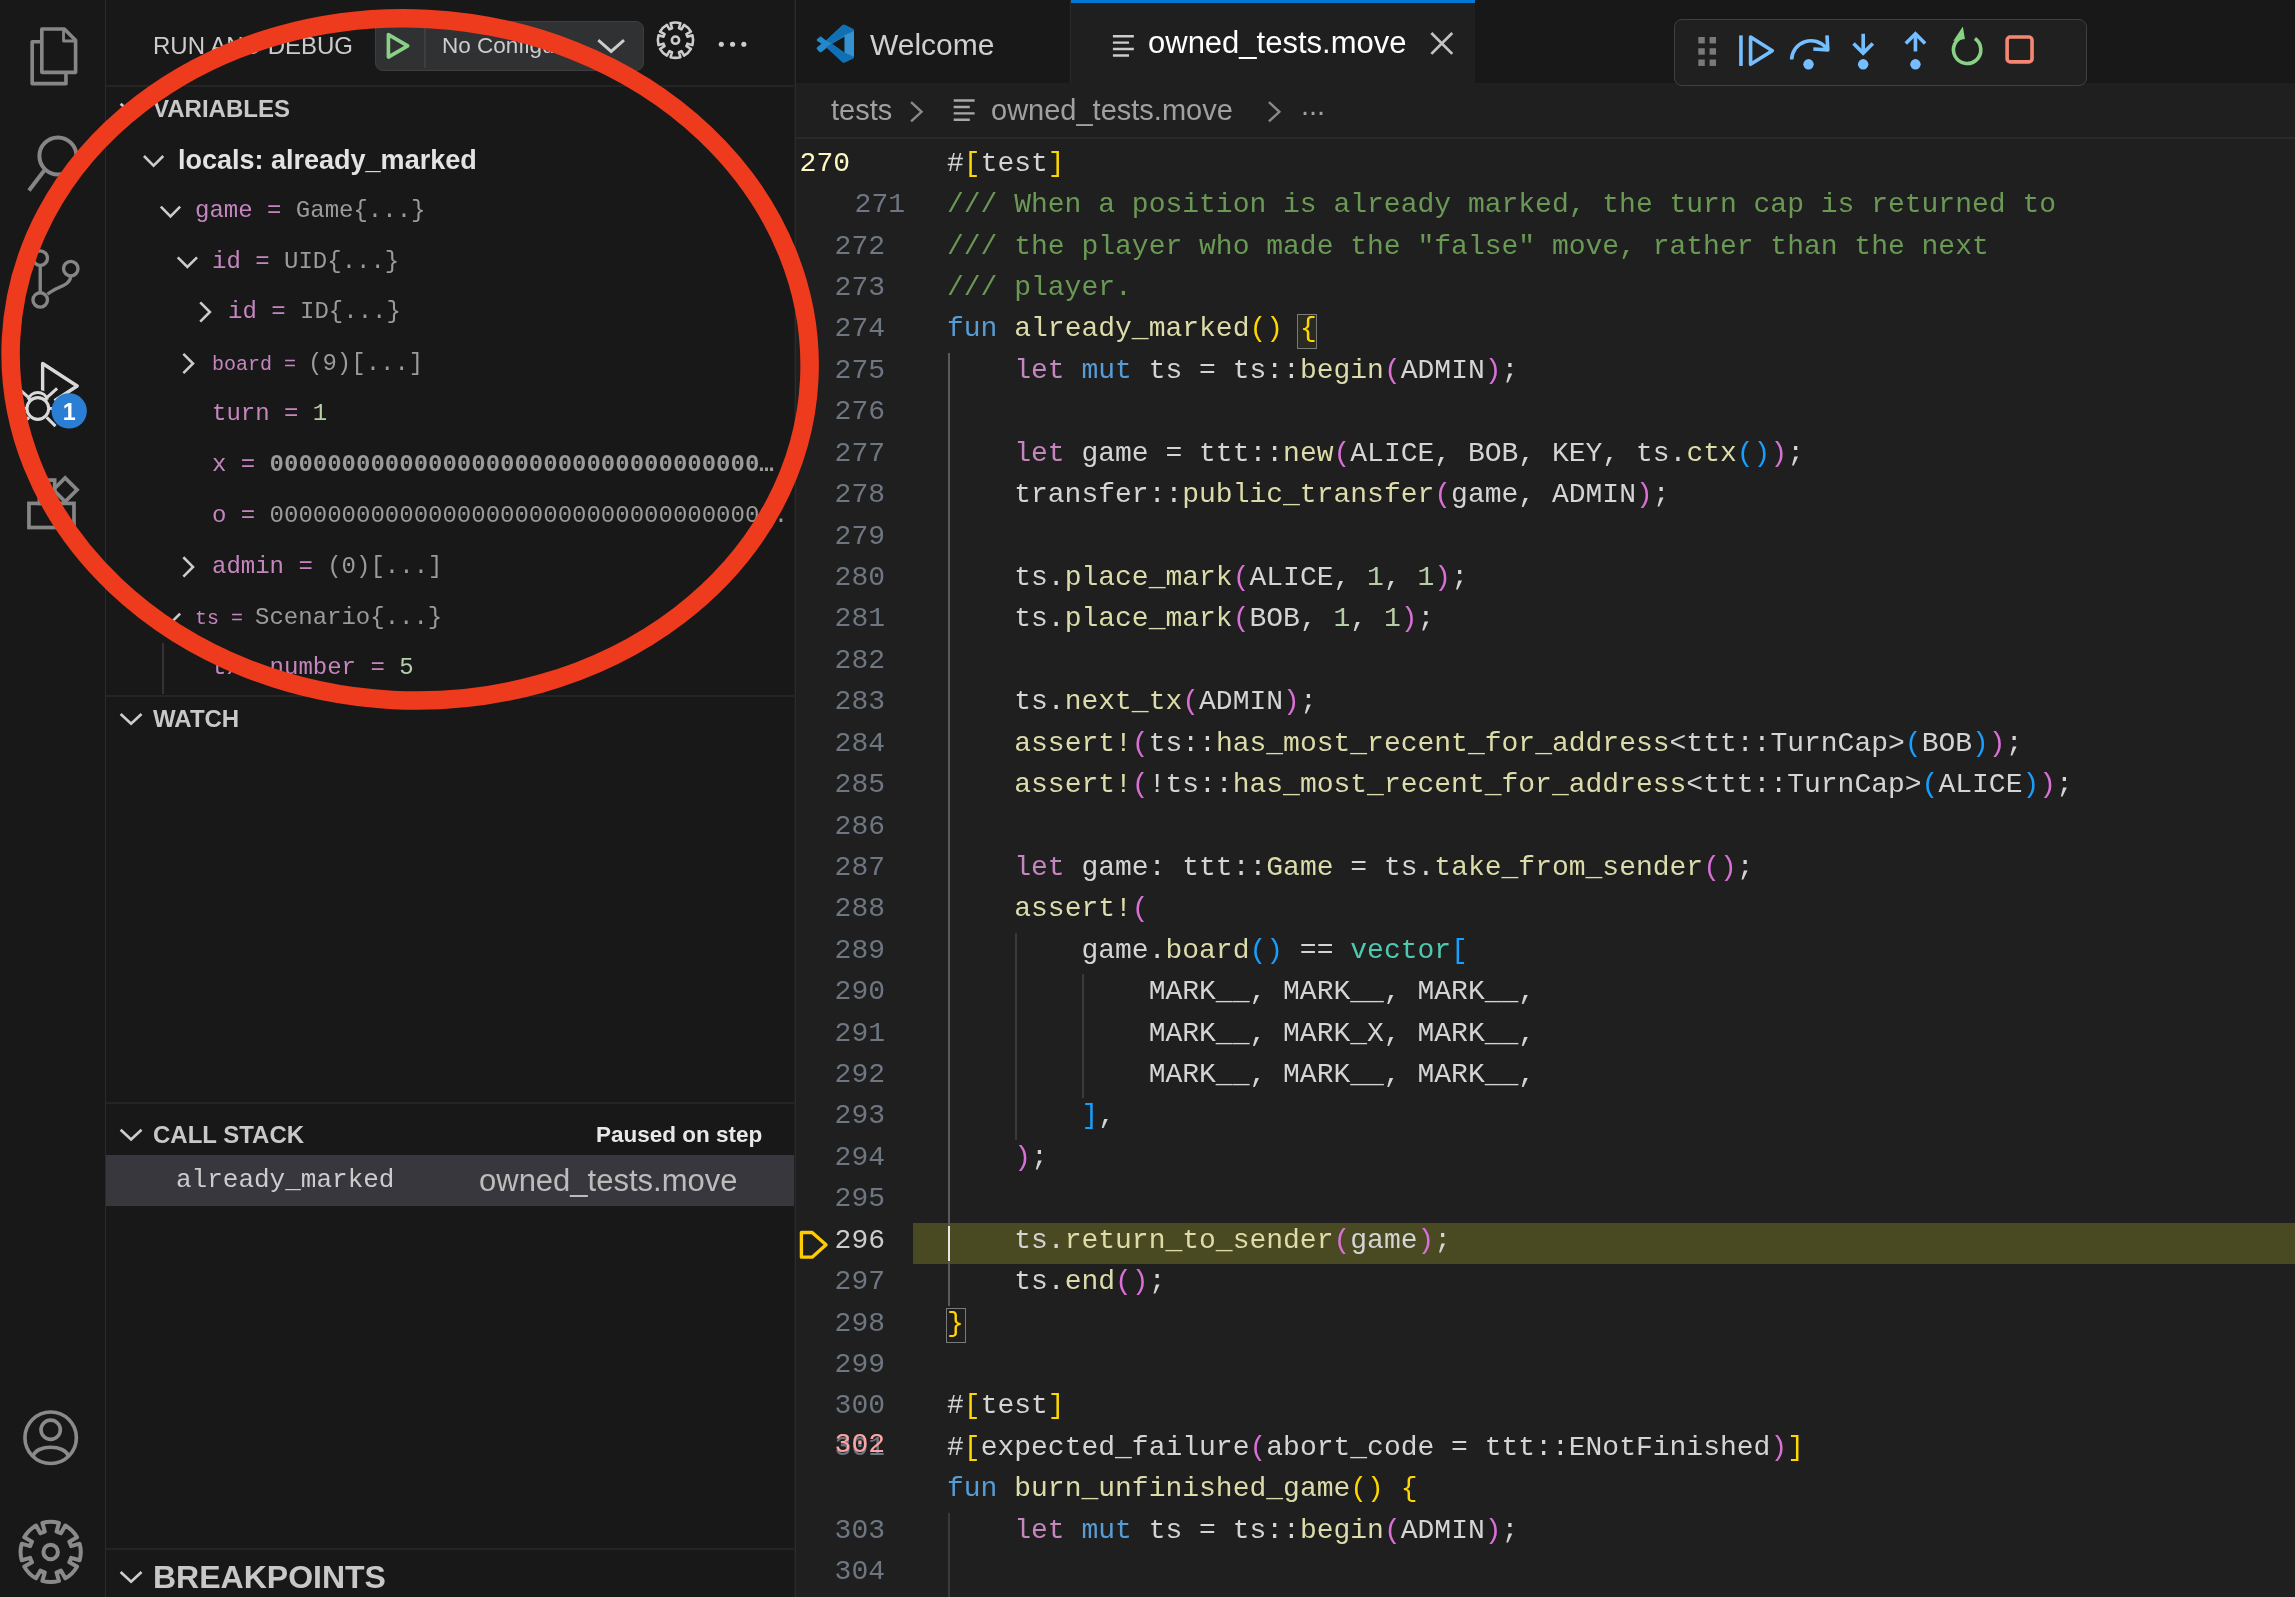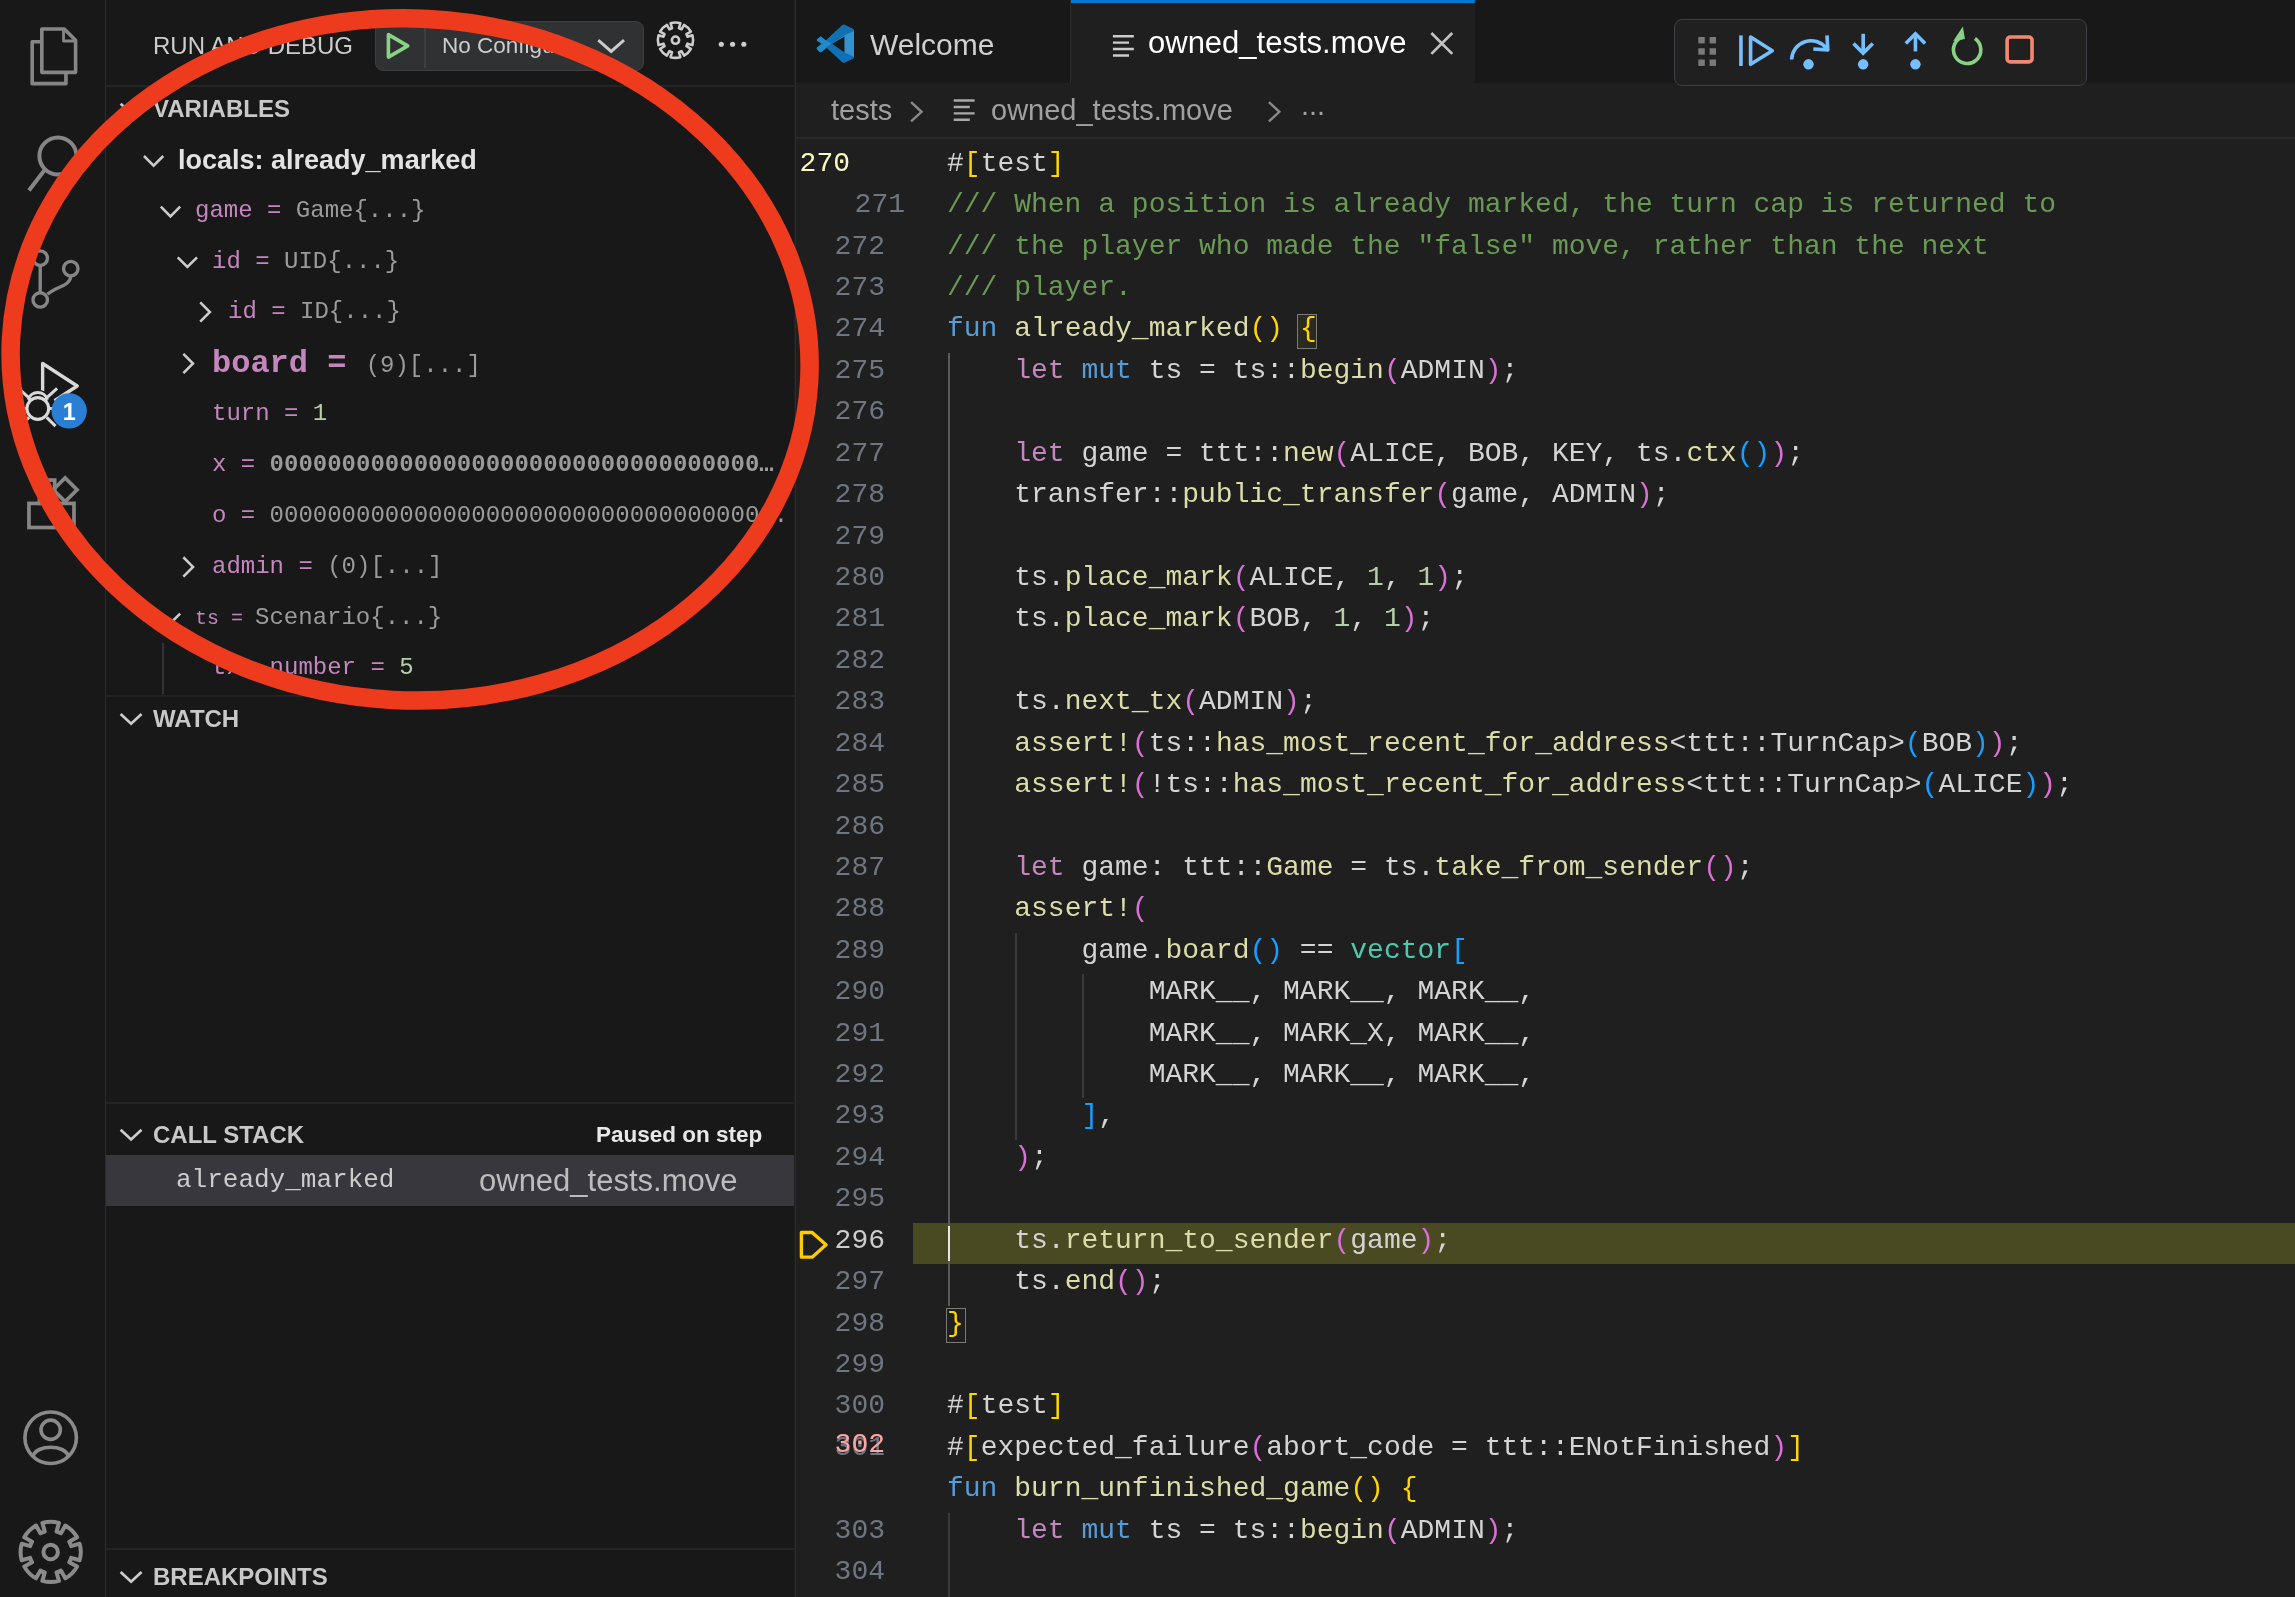--- a/index.html
+++ b/index.html
@@ -102,7 +102,7 @@
 <div class="abs" style="left:195px;top:194px;height:34px;line-height:34px;white-space:pre"><span style="font-family:'Liberation Mono',monospace;font-weight:400;font-size:24px;color:#c586c0">game = </span><span style="font-family:'Liberation Mono',monospace;font-weight:400;font-size:24px;color:#9b9b9b">Game{...}</span></div>
 <div class="abs" style="left:212px;top:245px;height:34px;line-height:34px;white-space:pre"><span style="font-family:'Liberation Mono',monospace;font-weight:400;font-size:24px;color:#c586c0">id = </span><span style="font-family:'Liberation Mono',monospace;font-weight:400;font-size:24px;color:#9b9b9b">UID{...}</span></div>
 <div class="abs" style="left:228px;top:295px;height:34px;line-height:34px;white-space:pre"><span style="font-family:'Liberation Mono',monospace;font-weight:400;font-size:24px;color:#c586c0">id = </span><span style="font-family:'Liberation Mono',monospace;font-weight:400;font-size:24px;color:#9b9b9b">ID{...}</span></div>
-<div class="abs" style="left:212px;top:347px;height:34px;line-height:34px;white-space:pre"><span style="font-family:'Liberation Mono',monospace;font-weight:700;font-size:32px;color:#c586c0">board = </span><span style="font-family:'Liberation Mono',monospace;font-weight:400;font-size:24px;color:#9b9b9b">(9)[...]</span></div>
+<div class="abs" style="left:212px;top:347px;height:34px;line-height:34px;white-space:pre"><span style="font-family:'Liberation Mono',monospace;font-weight:400;font-size:20px;color:#c586c0">board = </span><span style="font-family:'Liberation Mono',monospace;font-weight:400;font-size:24px;color:#9b9b9b">(9)[...]</span></div>
 <div class="abs" style="left:212px;top:397px;height:34px;line-height:34px;white-space:pre"><span style="font-family:'Liberation Mono',monospace;font-weight:400;font-size:24px;color:#c586c0">turn = </span><span style="font-family:'Liberation Mono',monospace;font-weight:400;font-size:24px;color:#b5cea8">1</span></div>
 <div class="abs" style="left:212px;top:448px;height:34px;line-height:34px;white-space:pre"><span style="font-family:'Liberation Mono',monospace;font-weight:400;font-size:24px;color:#c586c0">x = </span><span style="font-family:'Liberation Mono',monospace;font-weight:700;font-size:24px;color:#9b9b9b">0000000000000000000000000000000000…</span></div>
 <div class="abs" style="left:212px;top:499px;height:34px;line-height:34px;white-space:pre"><span style="font-family:'Liberation Mono',monospace;font-weight:400;font-size:24px;color:#c586c0">o = </span><span style="font-family:'Liberation Mono',monospace;font-weight:400;font-size:24px;color:#9b9b9b">00000000000000000000000000000000000.</span></div>

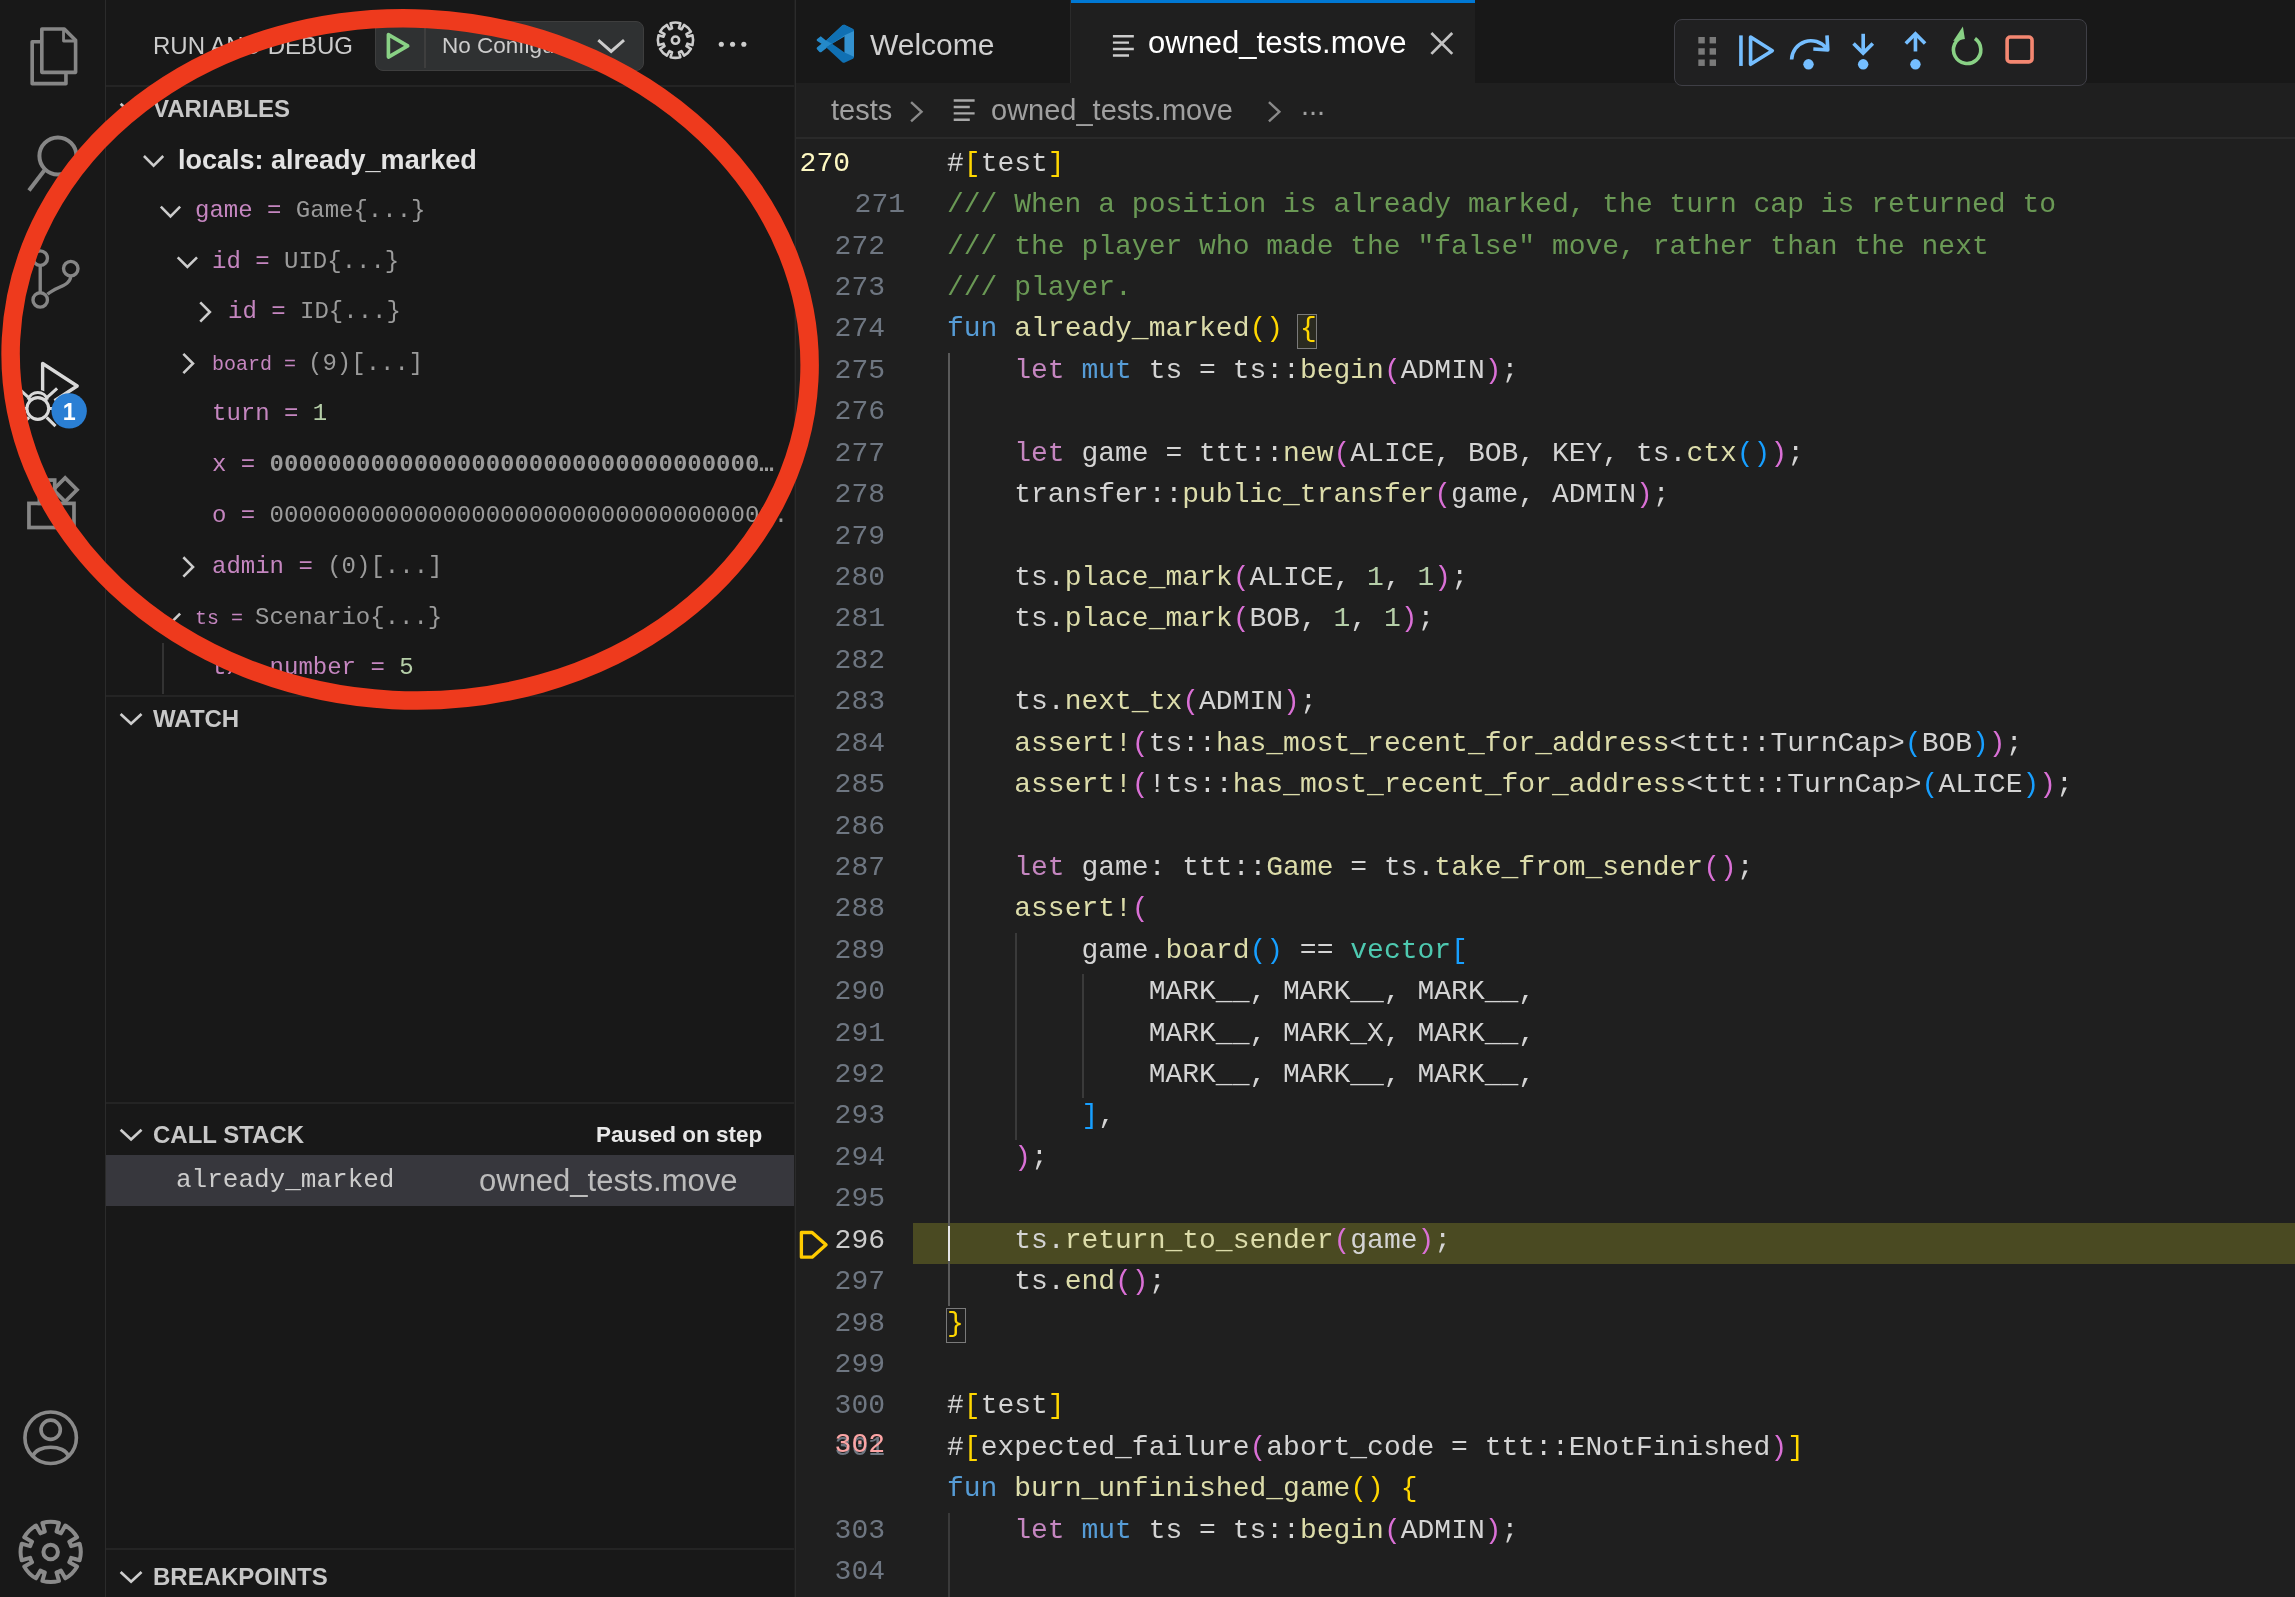--- a/index.html
+++ b/index.html
@@ -119,7 +119,7 @@
 <div class="abs" style="left:176px;top:1155px;height:51px;line-height:51px;font-family:'Liberation Mono',monospace;font-size:26px;color:#cccccc;white-space:pre">already_marked</div>
 <div class="abs" style="left:479px;top:1155px;height:51px;line-height:51px;font-family:'Liberation Sans',sans-serif;font-size:31px;color:#bcbcbc;white-space:pre">owned_tests.move</div>
 <div class="abs" style="left:106px;top:1548px;width:688px;height:1.6px;background:#242424"></div>
-<div class="abs sans" style="left:153px;top:1565px;height:24px;line-height:24px;font-size:24px;color:#c8c8c8;font-weight:700;letter-spacing:0;white-space:pre">BREAKPOINTS</div>
+<div class="abs sans" style="left:153px;top:1565px;height:24px;line-height:24px;font-size:32px;color:#c8c8c8;font-weight:700;letter-spacing:0;white-space:pre">BREAKPOINTS</div>
 <div class="abs sans" style="left:870px;top:30px;height:30px;line-height:30px;font-size:30px;color:#cfcfcf;font-weight:400;letter-spacing:0;white-space:pre">Welcome</div>
 <div class="abs sans" style="left:1148px;top:27px;height:31px;line-height:31px;font-size:31px;color:#ffffff;font-weight:400;letter-spacing:0;white-space:pre">owned_tests.move</div>
 <div class="abs sans" style="left:831px;top:95px;height:31px;line-height:31px;font-size:29px;color:#a0a0a0;font-weight:400;letter-spacing:0;white-space:pre">tests</div>

